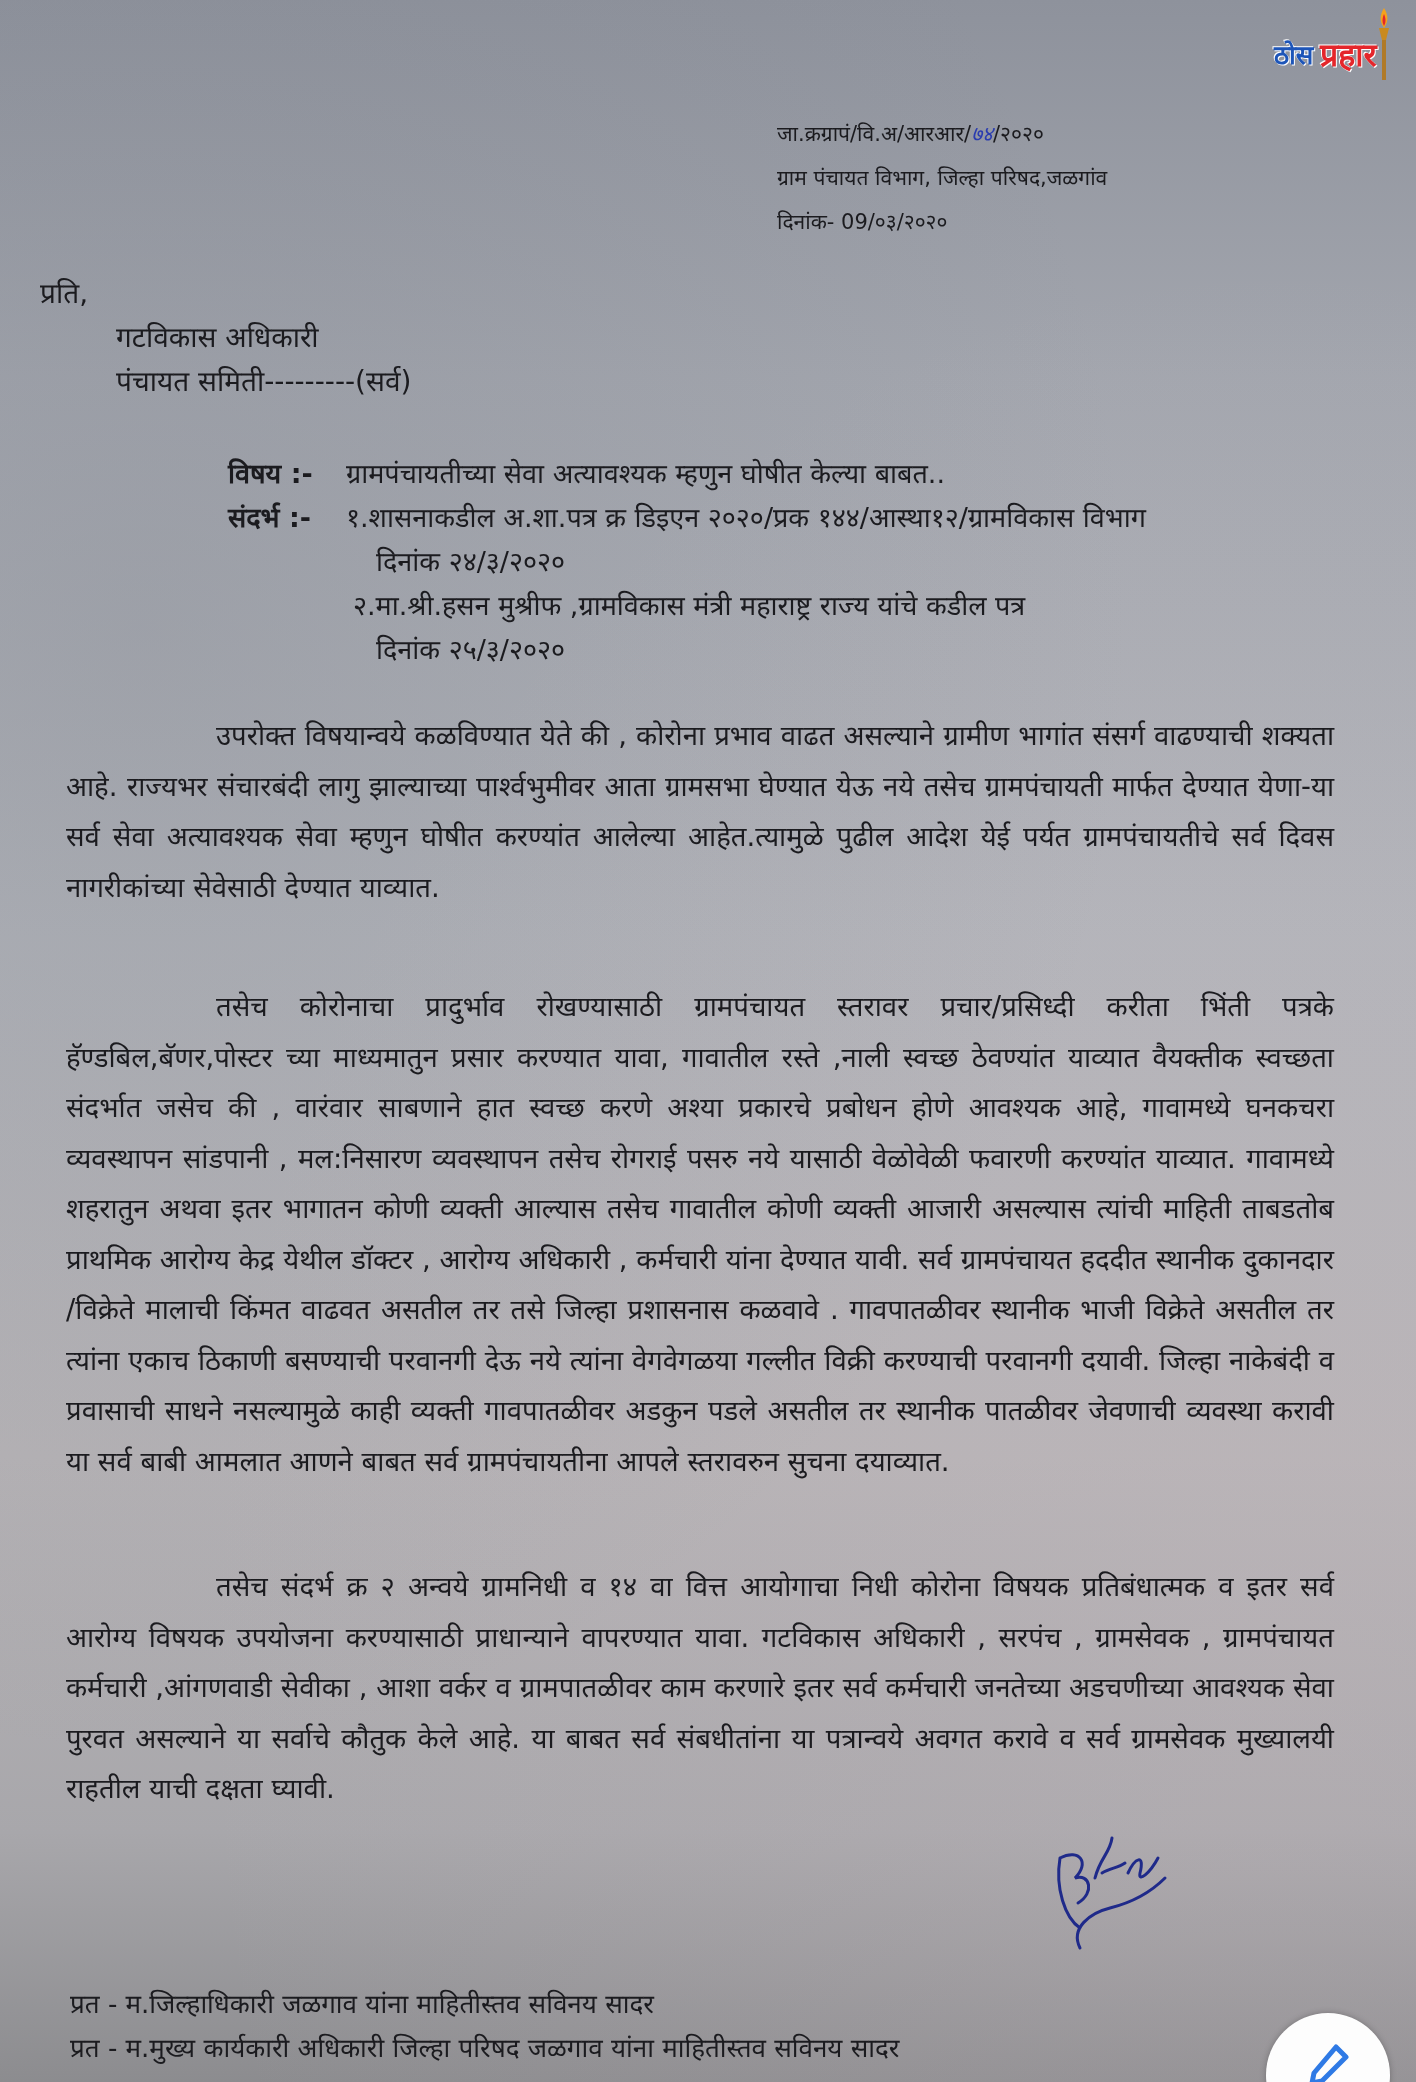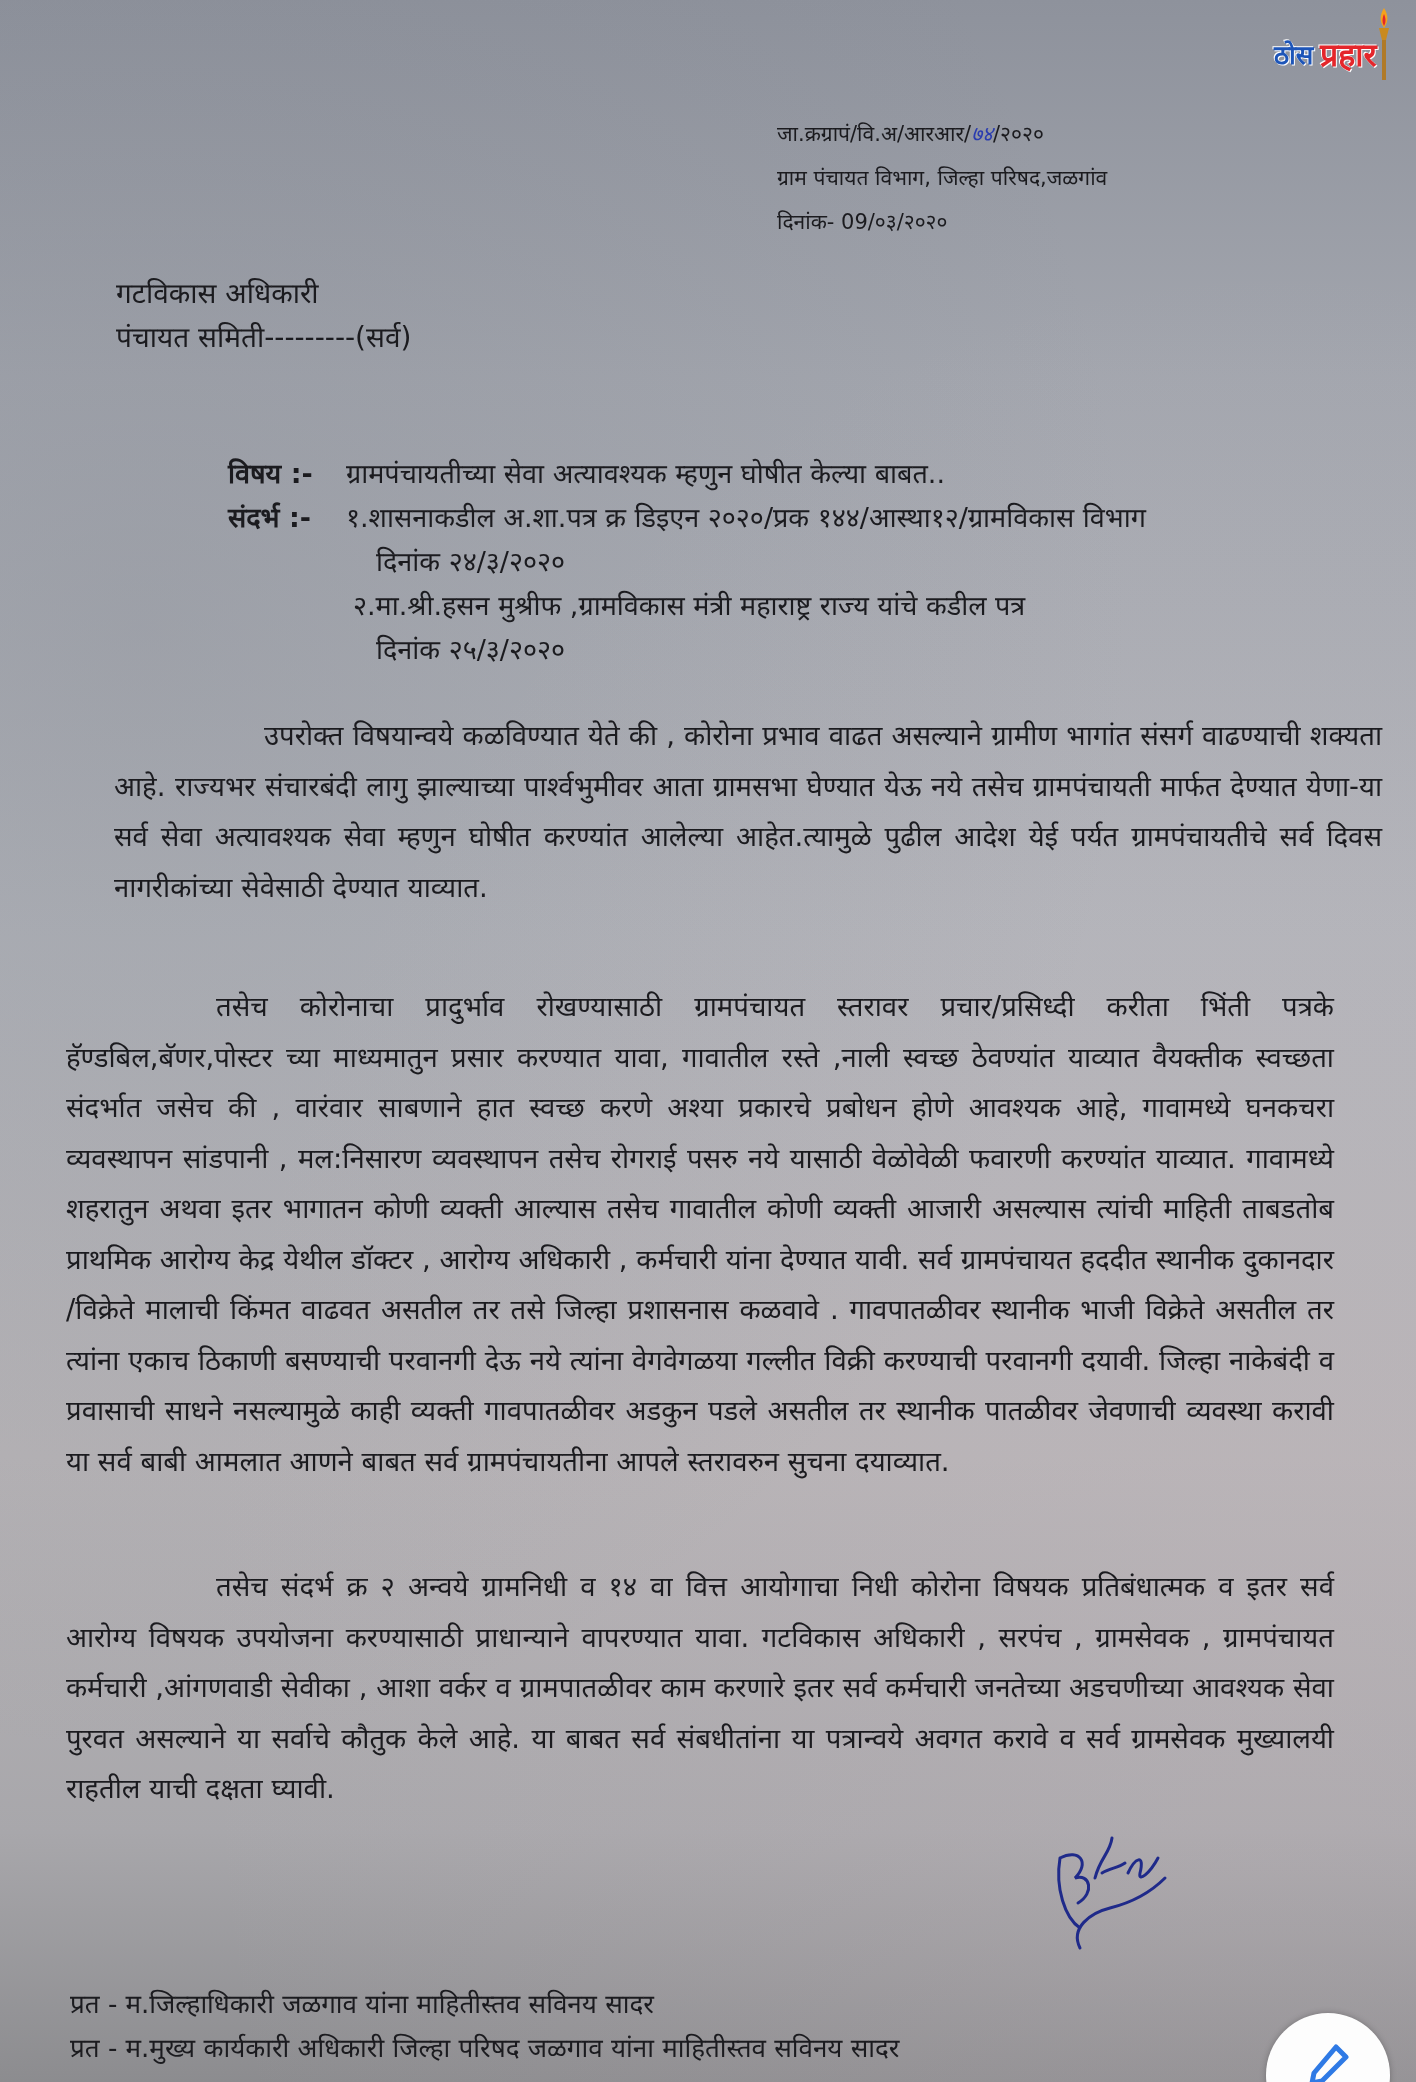--- a/index.html
+++ b/index.html
@@ -173,6 +173,7 @@
   </div>
 
   <div class="to-block">
+    <div>प्रति,</div>
     <div class="indent">गटविकास अधिकारी</div>
     <div class="indent">पंचायत समिती---------(सर्व)</div>
   </div>

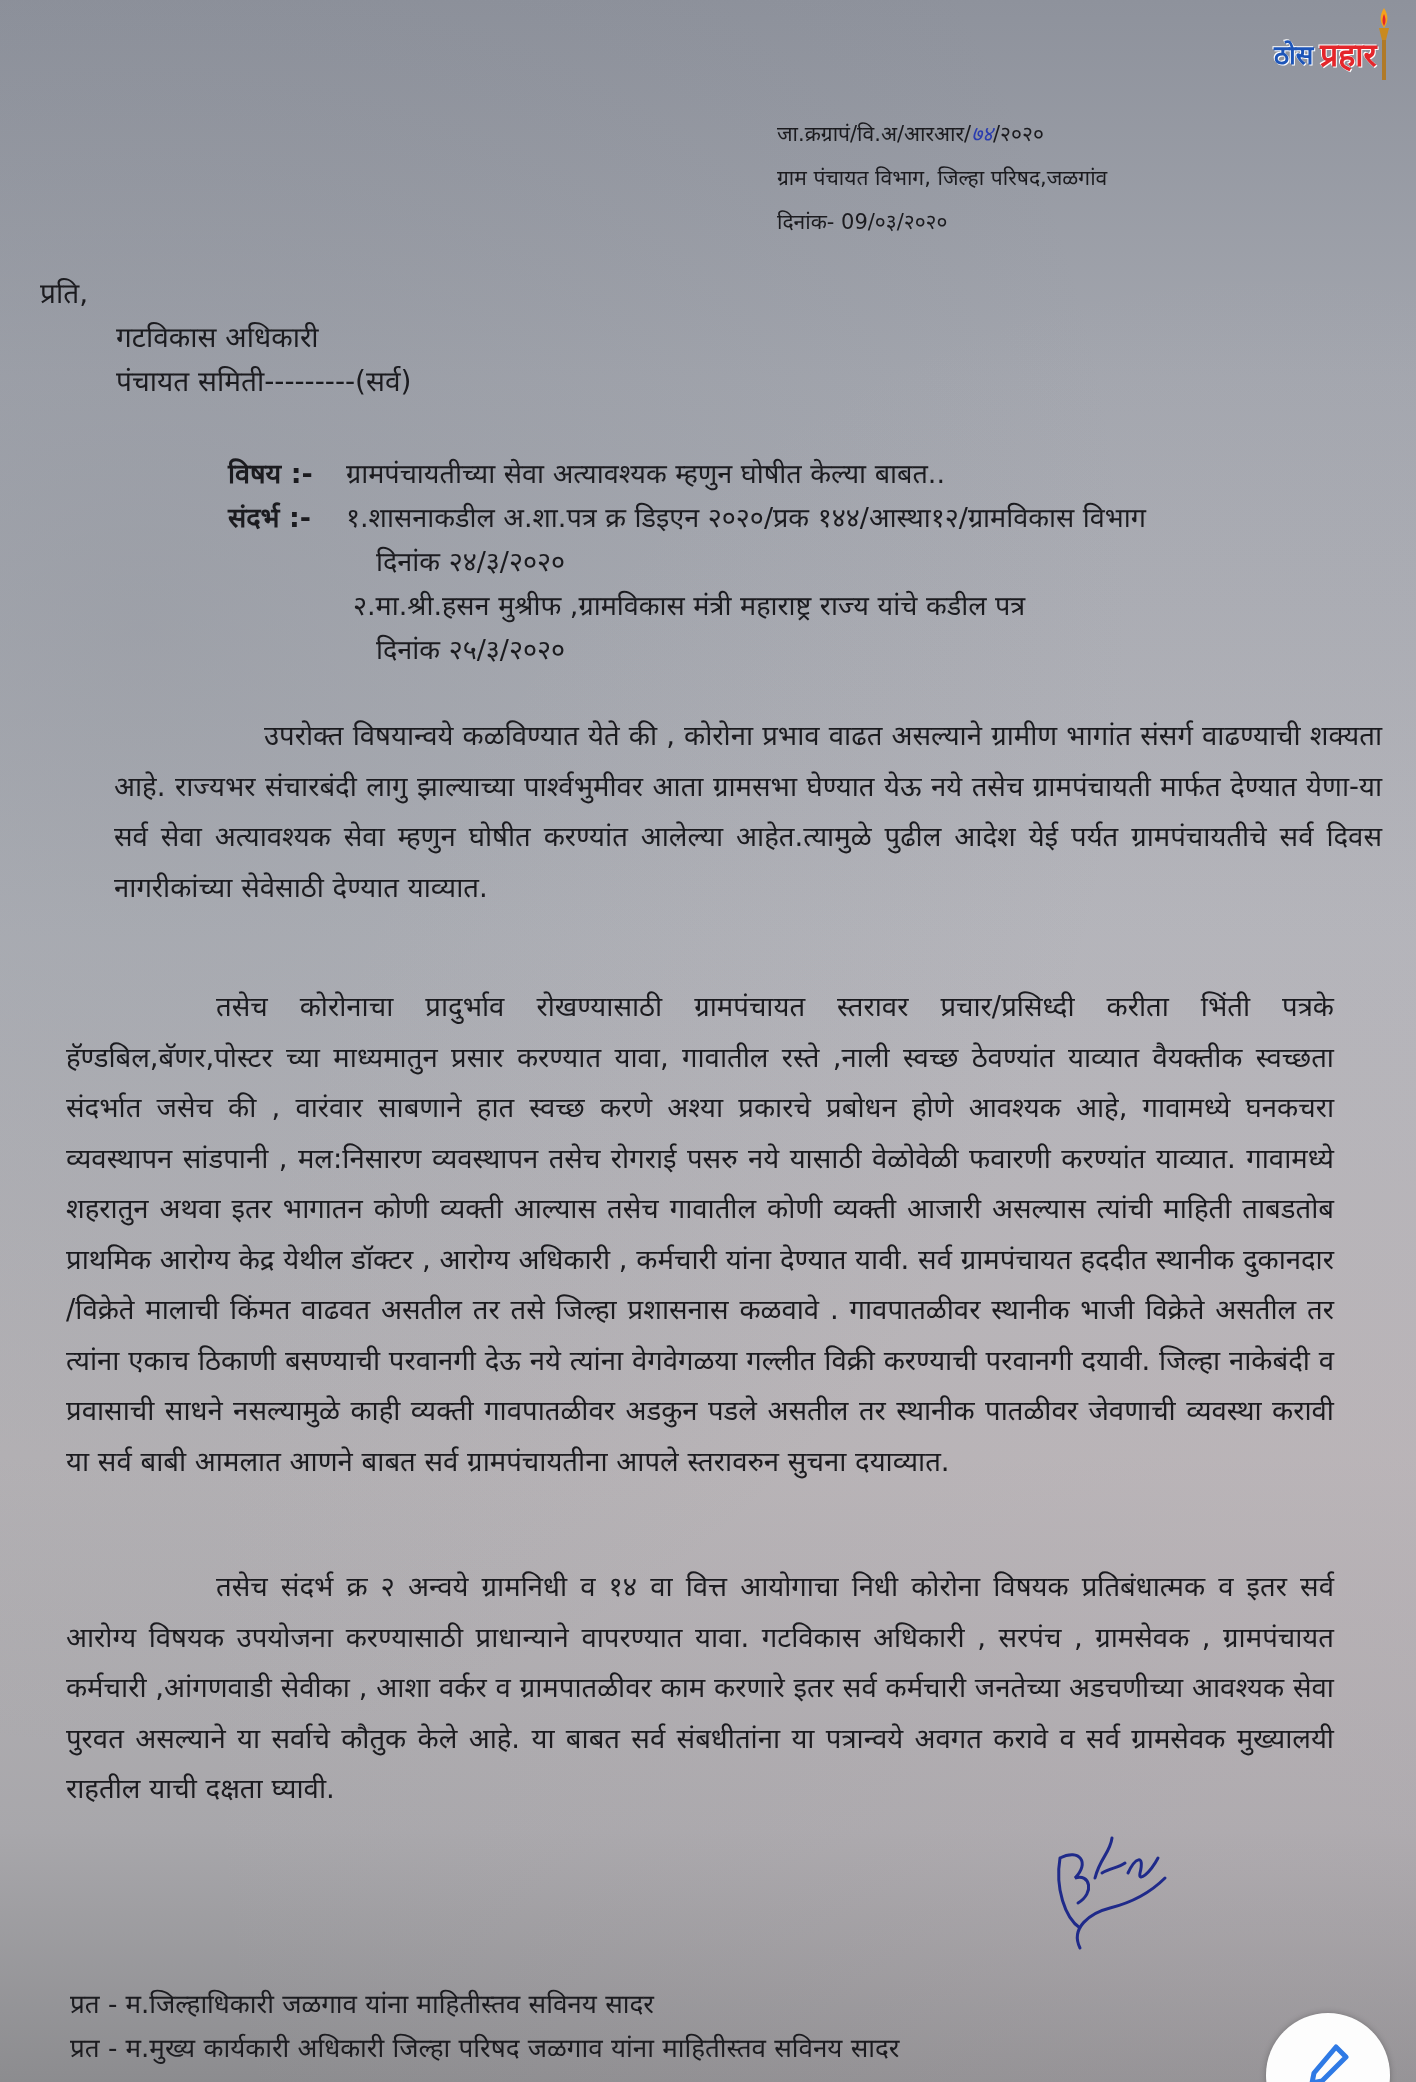--- a/index.html
+++ b/index.html
@@ -102,7 +102,7 @@
       text-align: justify;
       text-align-last: left;
     }
-    .para1 { top: 710px; margin-left: 48px; }
+    .para1 { top: 710px; }
     .para2 { top: 981px; }
     .para3 { top: 1561px; }
     .body-text .first-indent {

